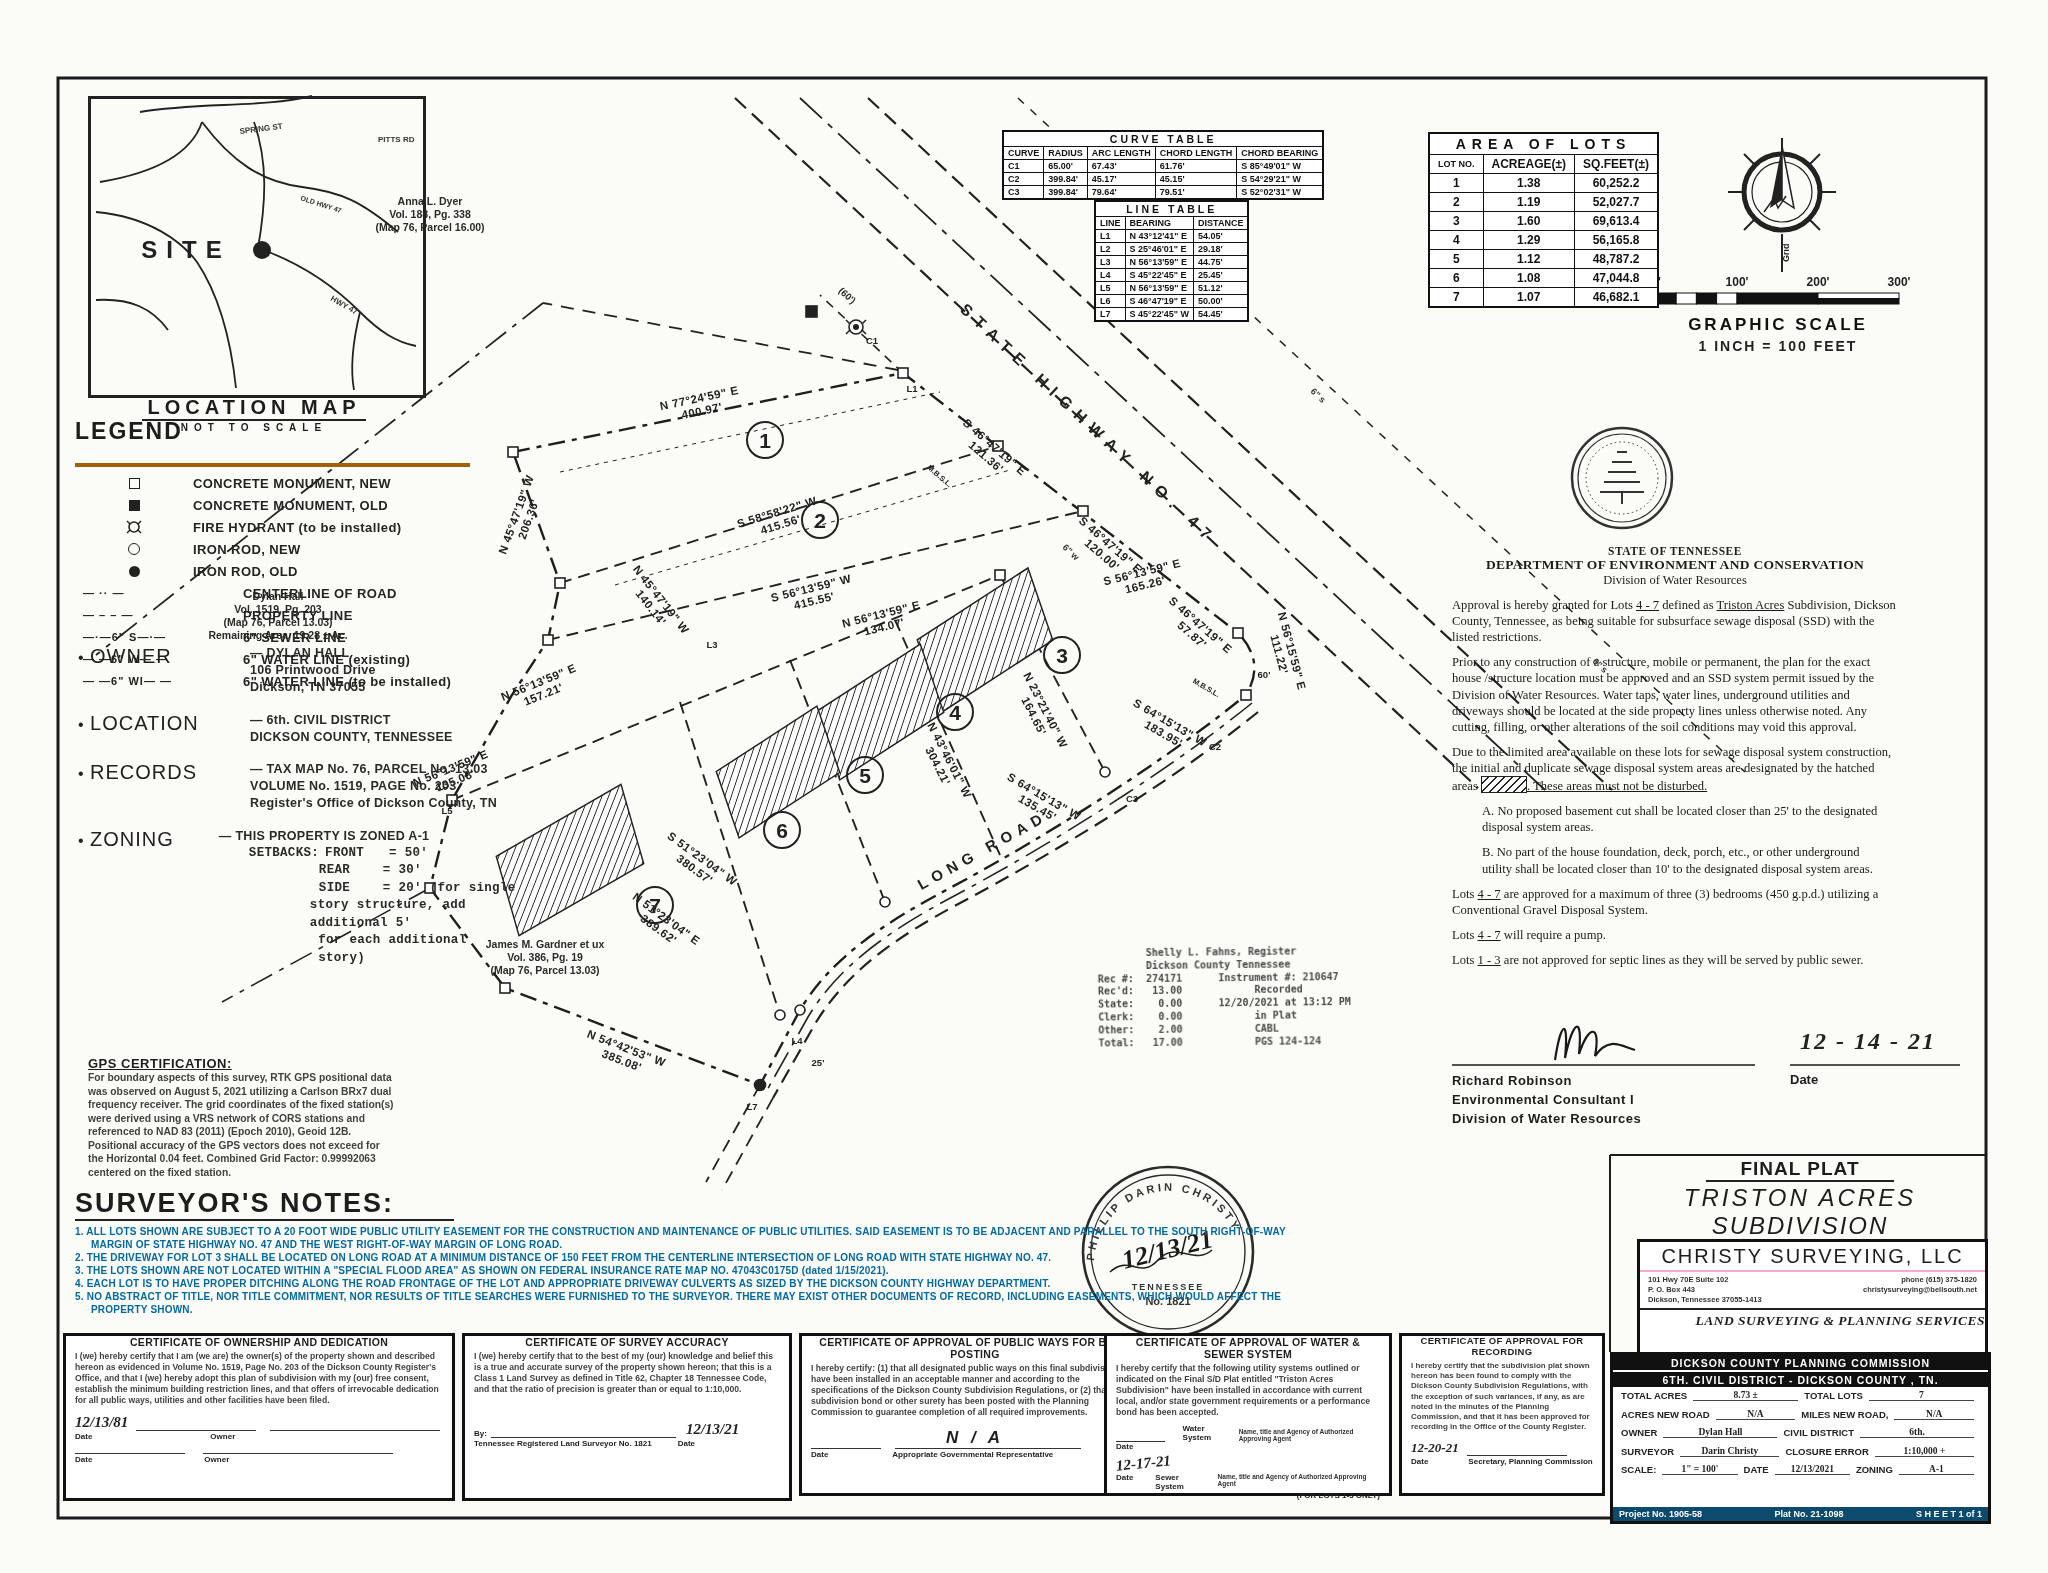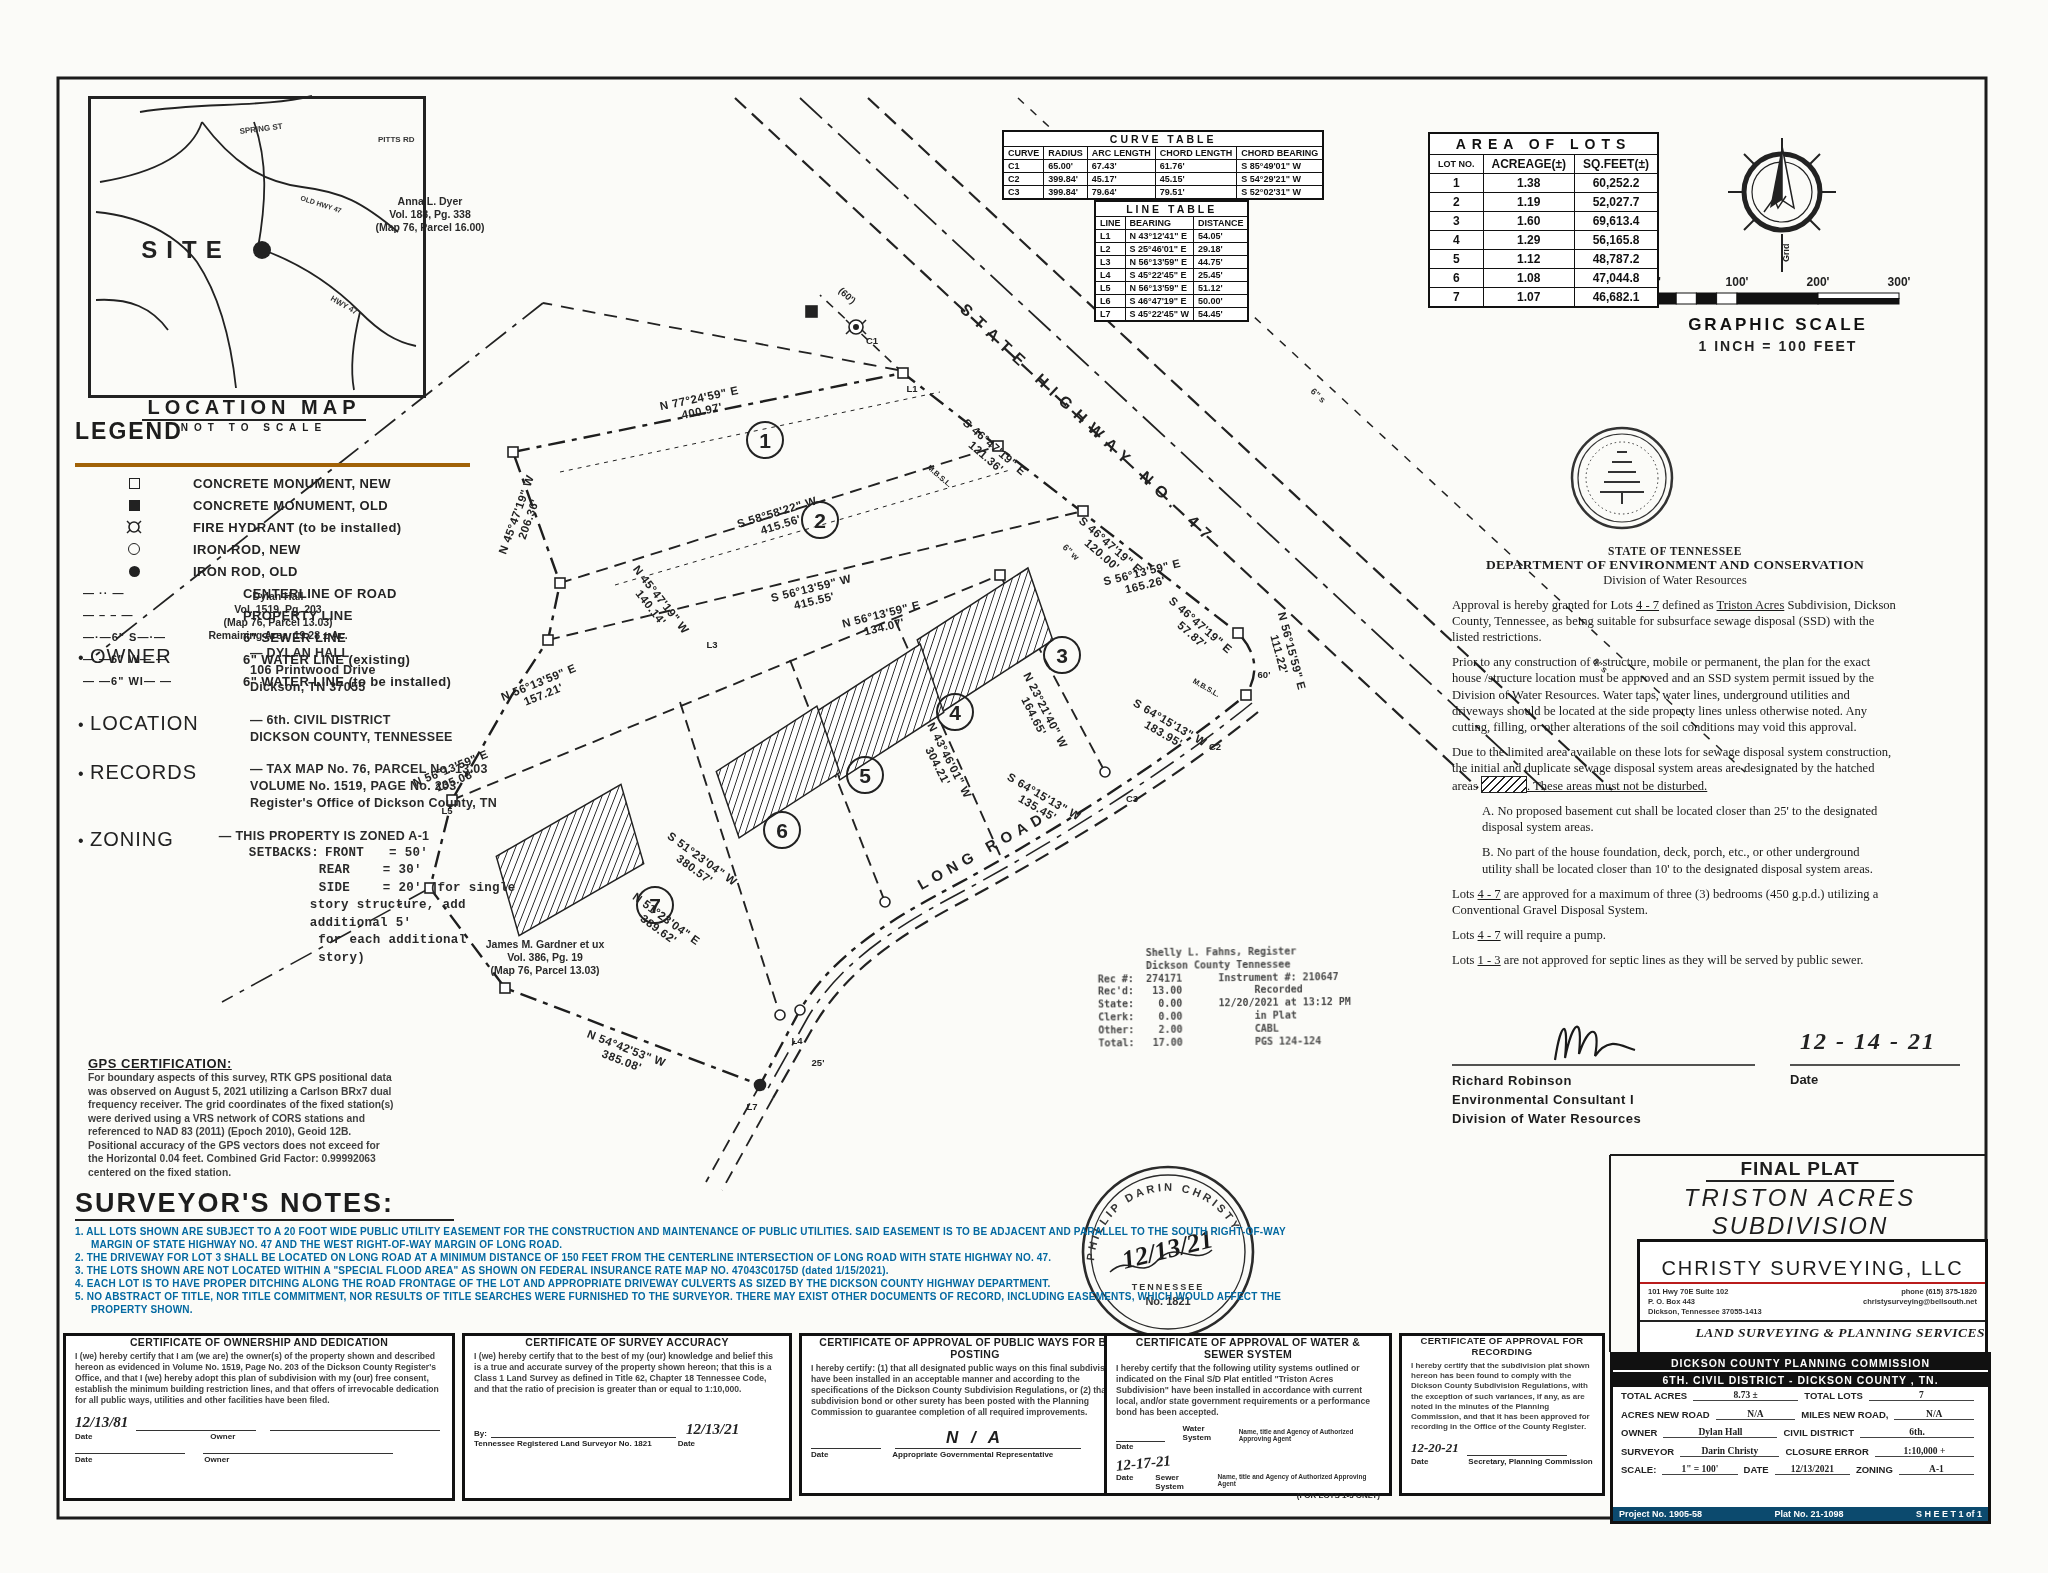--- a/index.html
+++ b/index.html
@@ -85,7 +85,7 @@
   .finalplat .nm{font-size:24px;font-style:italic;letter-spacing:3px;margin-top:2px;}
   .finalplat .nm2{font-size:24px;font-style:italic;letter-spacing:2px;}
   .christy{left:1637px;top:1239px;width:345px;height:110px;border:3px solid #111;background:#fff;}
-  .christy .nm{font-size:20px;letter-spacing:2px;text-align:center;border-bottom:2px solid #b91c1c;padding:3px 0 2px;margin-top:12px;}
+  .christy .nm{font-size:20px;letter-spacing:2px;text-align:center;border-bottom:2px solid #f9a8d4;padding:3px 0 2px;}
   .christy .addr{display:flex;justify-content:space-between;padding:3px 8px;font-size:7.5px;font-weight:bold;line-height:1.35;}
   .christy .svc{border-top:2px solid #222;text-align:right;font-family:"Liberation Serif",serif;
                 font-style:italic;font-weight:bold;font-size:13.5px;letter-spacing:.5px;padding-top:3px;}

